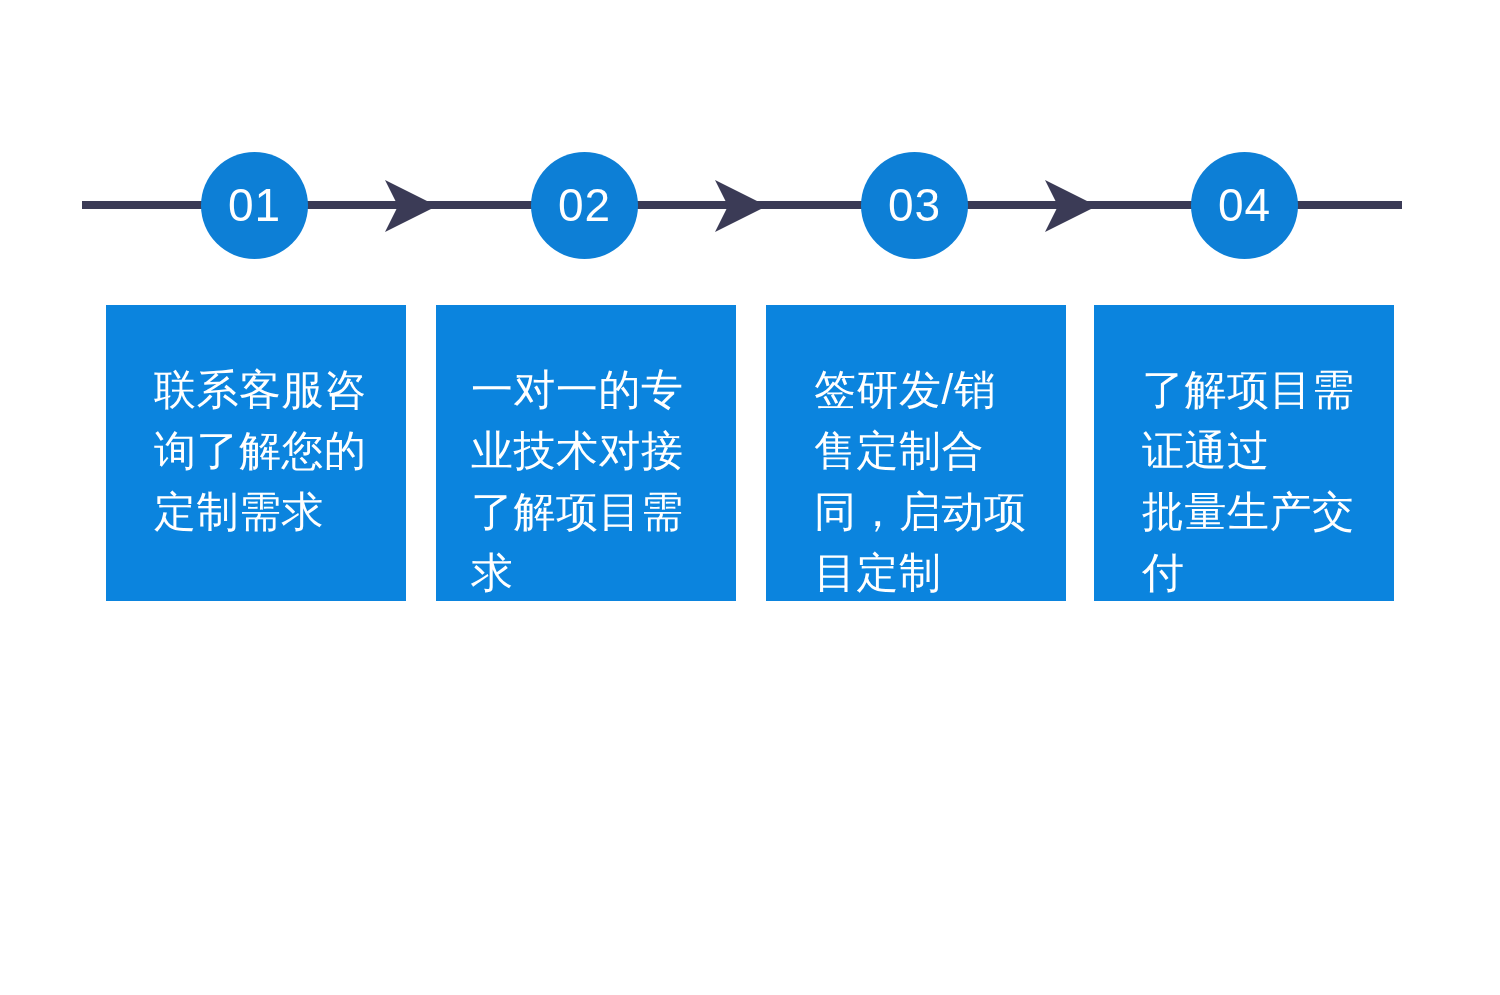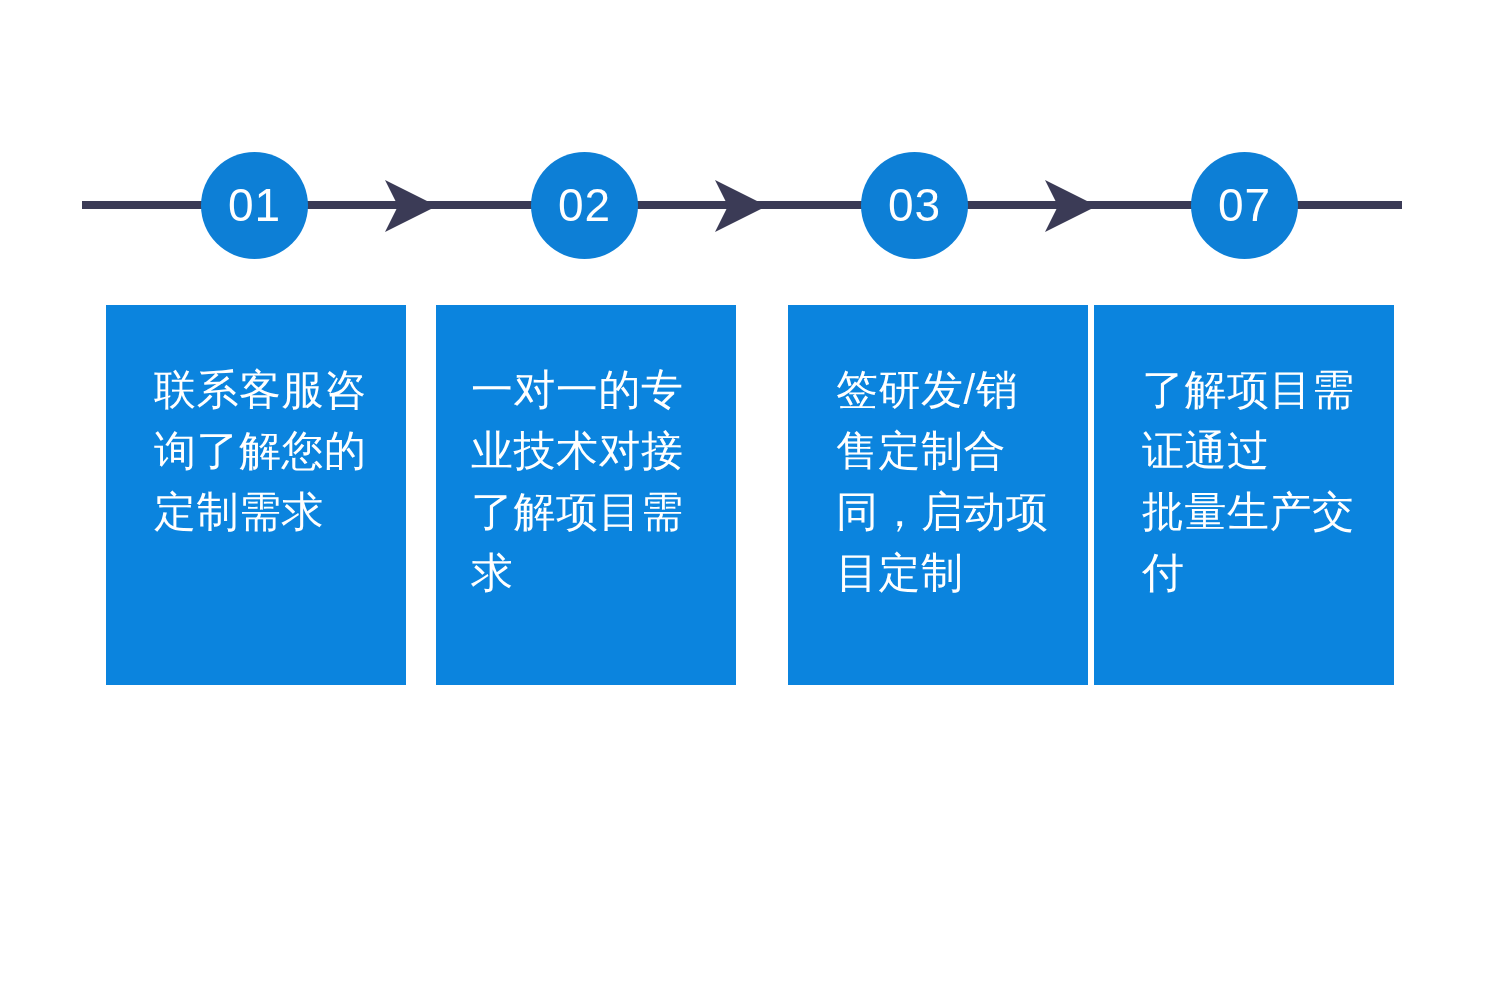--- a/index.html
+++ b/index.html
@@ -143,7 +143,7 @@
     </div>
 
     <div class="node n4">
-      <span class="node-label">07</span>
+      <span class="node-label">04</span>
     </div>
 
   </div>

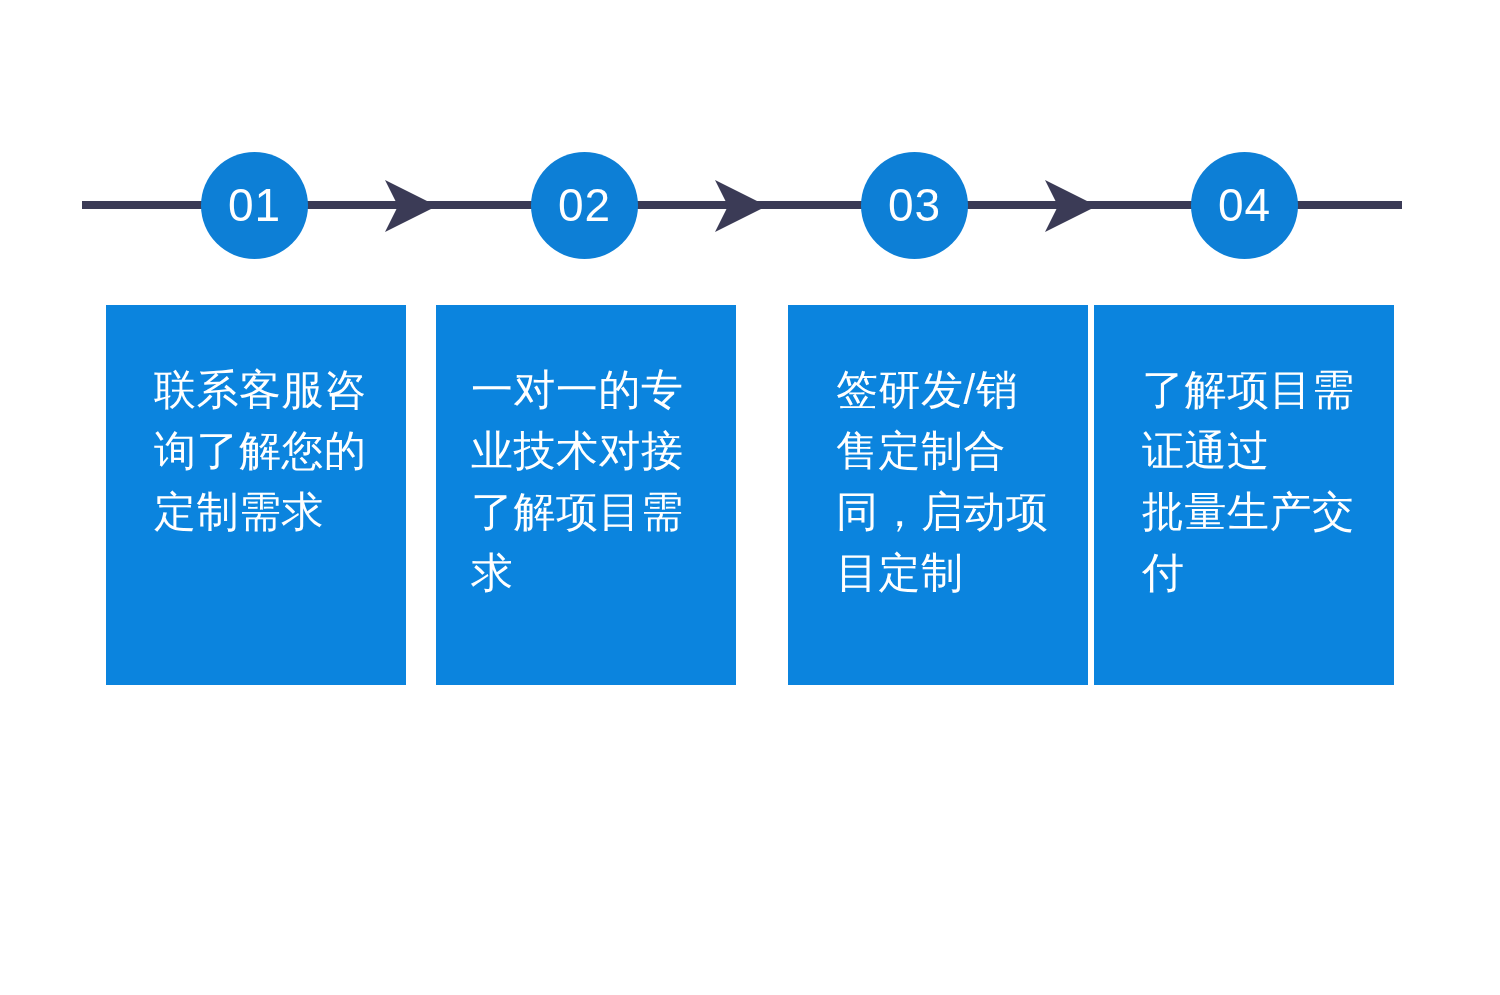--- a/index.html
+++ b/index.html
@@ -83,7 +83,7 @@
     position: absolute;
     top: 305px;
     width: 300px;
-    height: 380px;
+    height: 296px;
     background: #0b84de;
     box-sizing: border-box;
     padding: 55px 16px 0 48px;

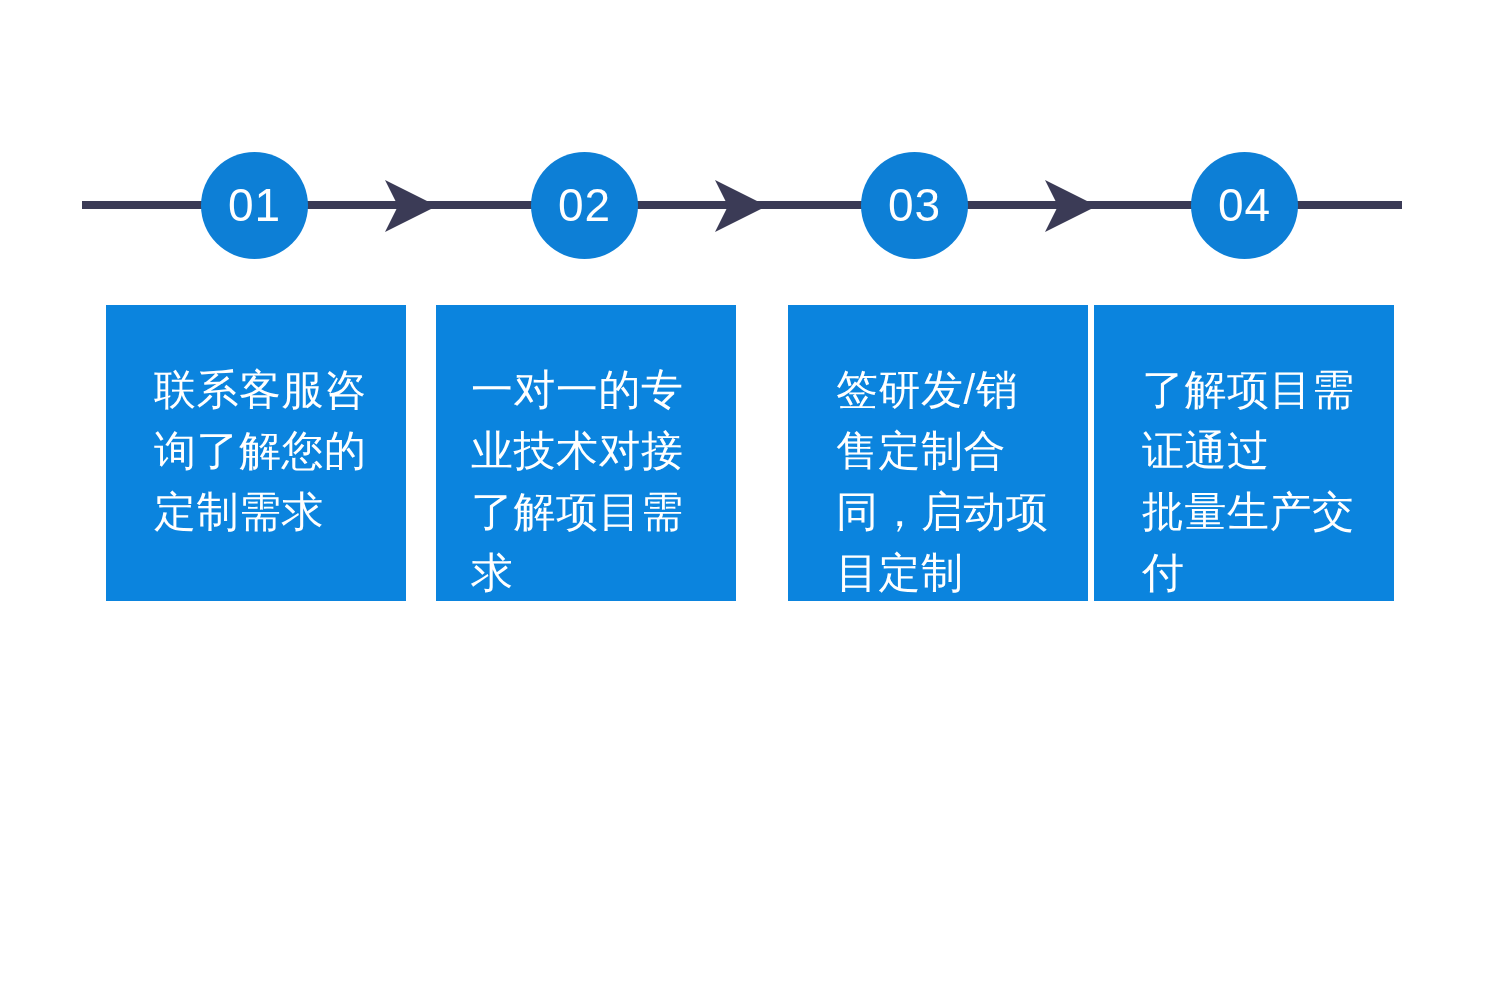--- a/index.html
+++ b/index.html
@@ -91,7 +91,7 @@
   }
   .card.c1 { left: 106px; }
   .card.c2 { left: 436px; padding-left: 35px; }
-  .card.c3 { left: 788px; }
+  .card.c3 { left: 766px; }
   .card.c4 { left: 1094px; width: 300px; }
 
   .card-text {

